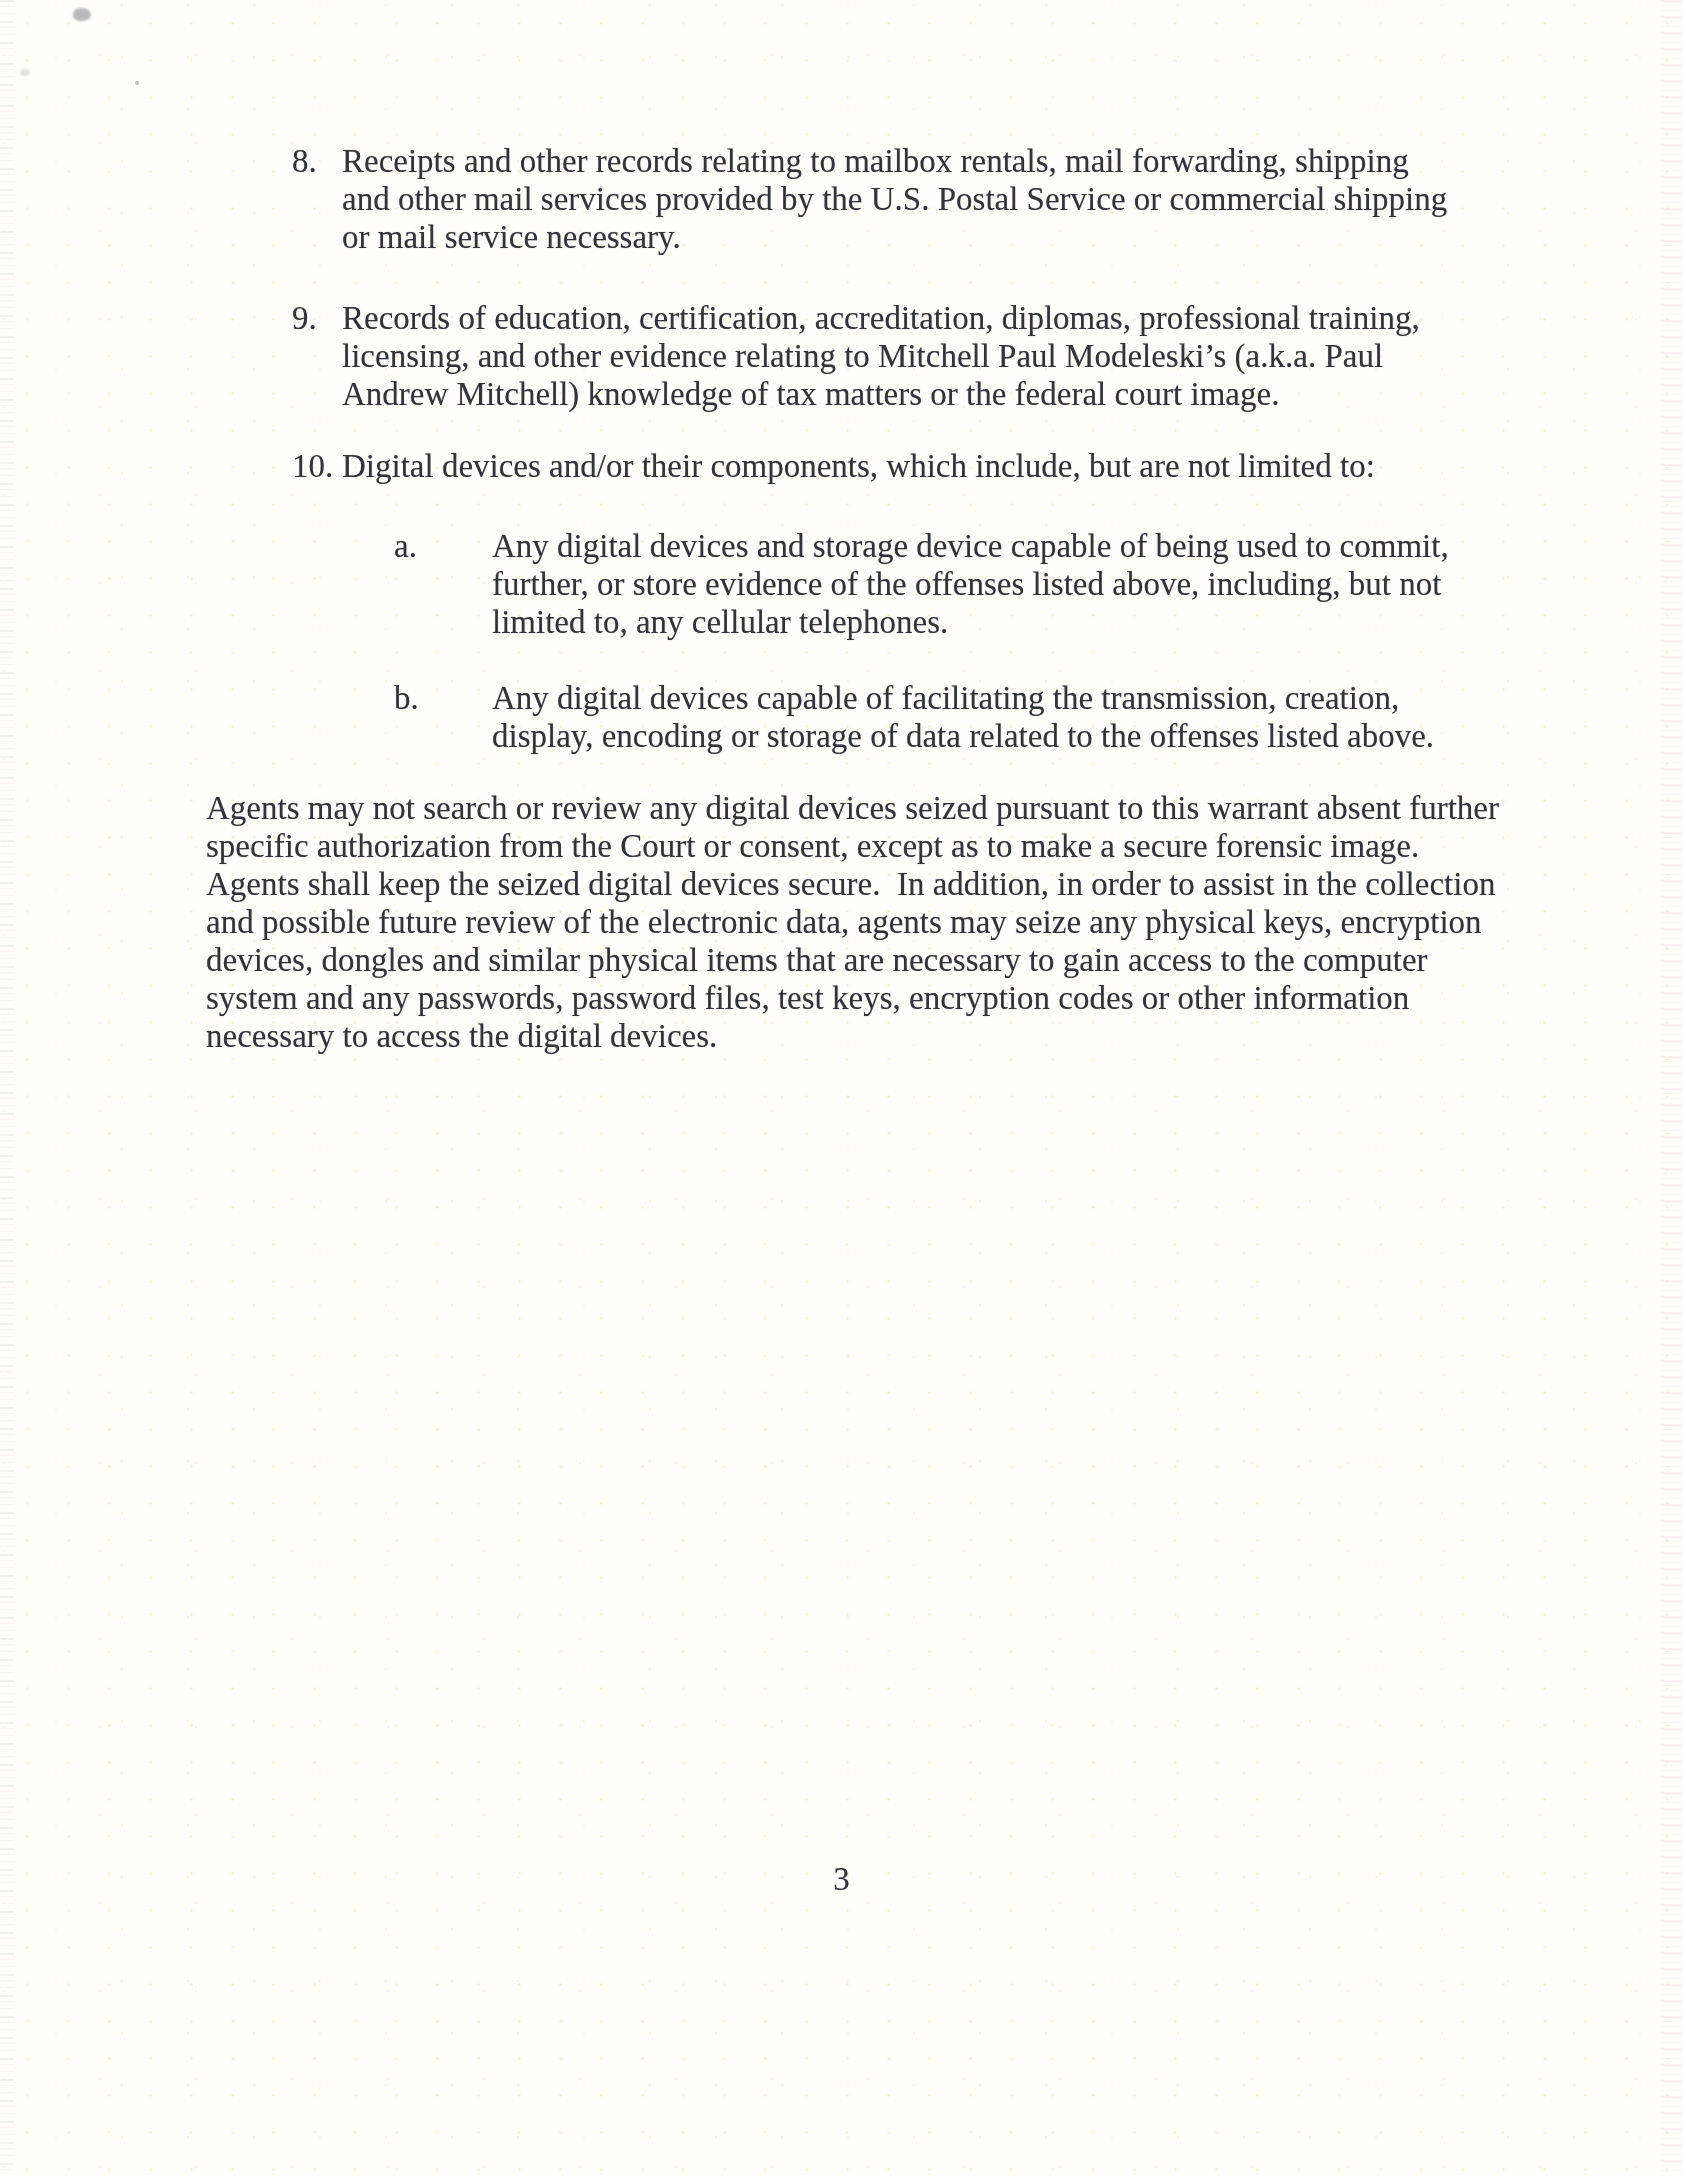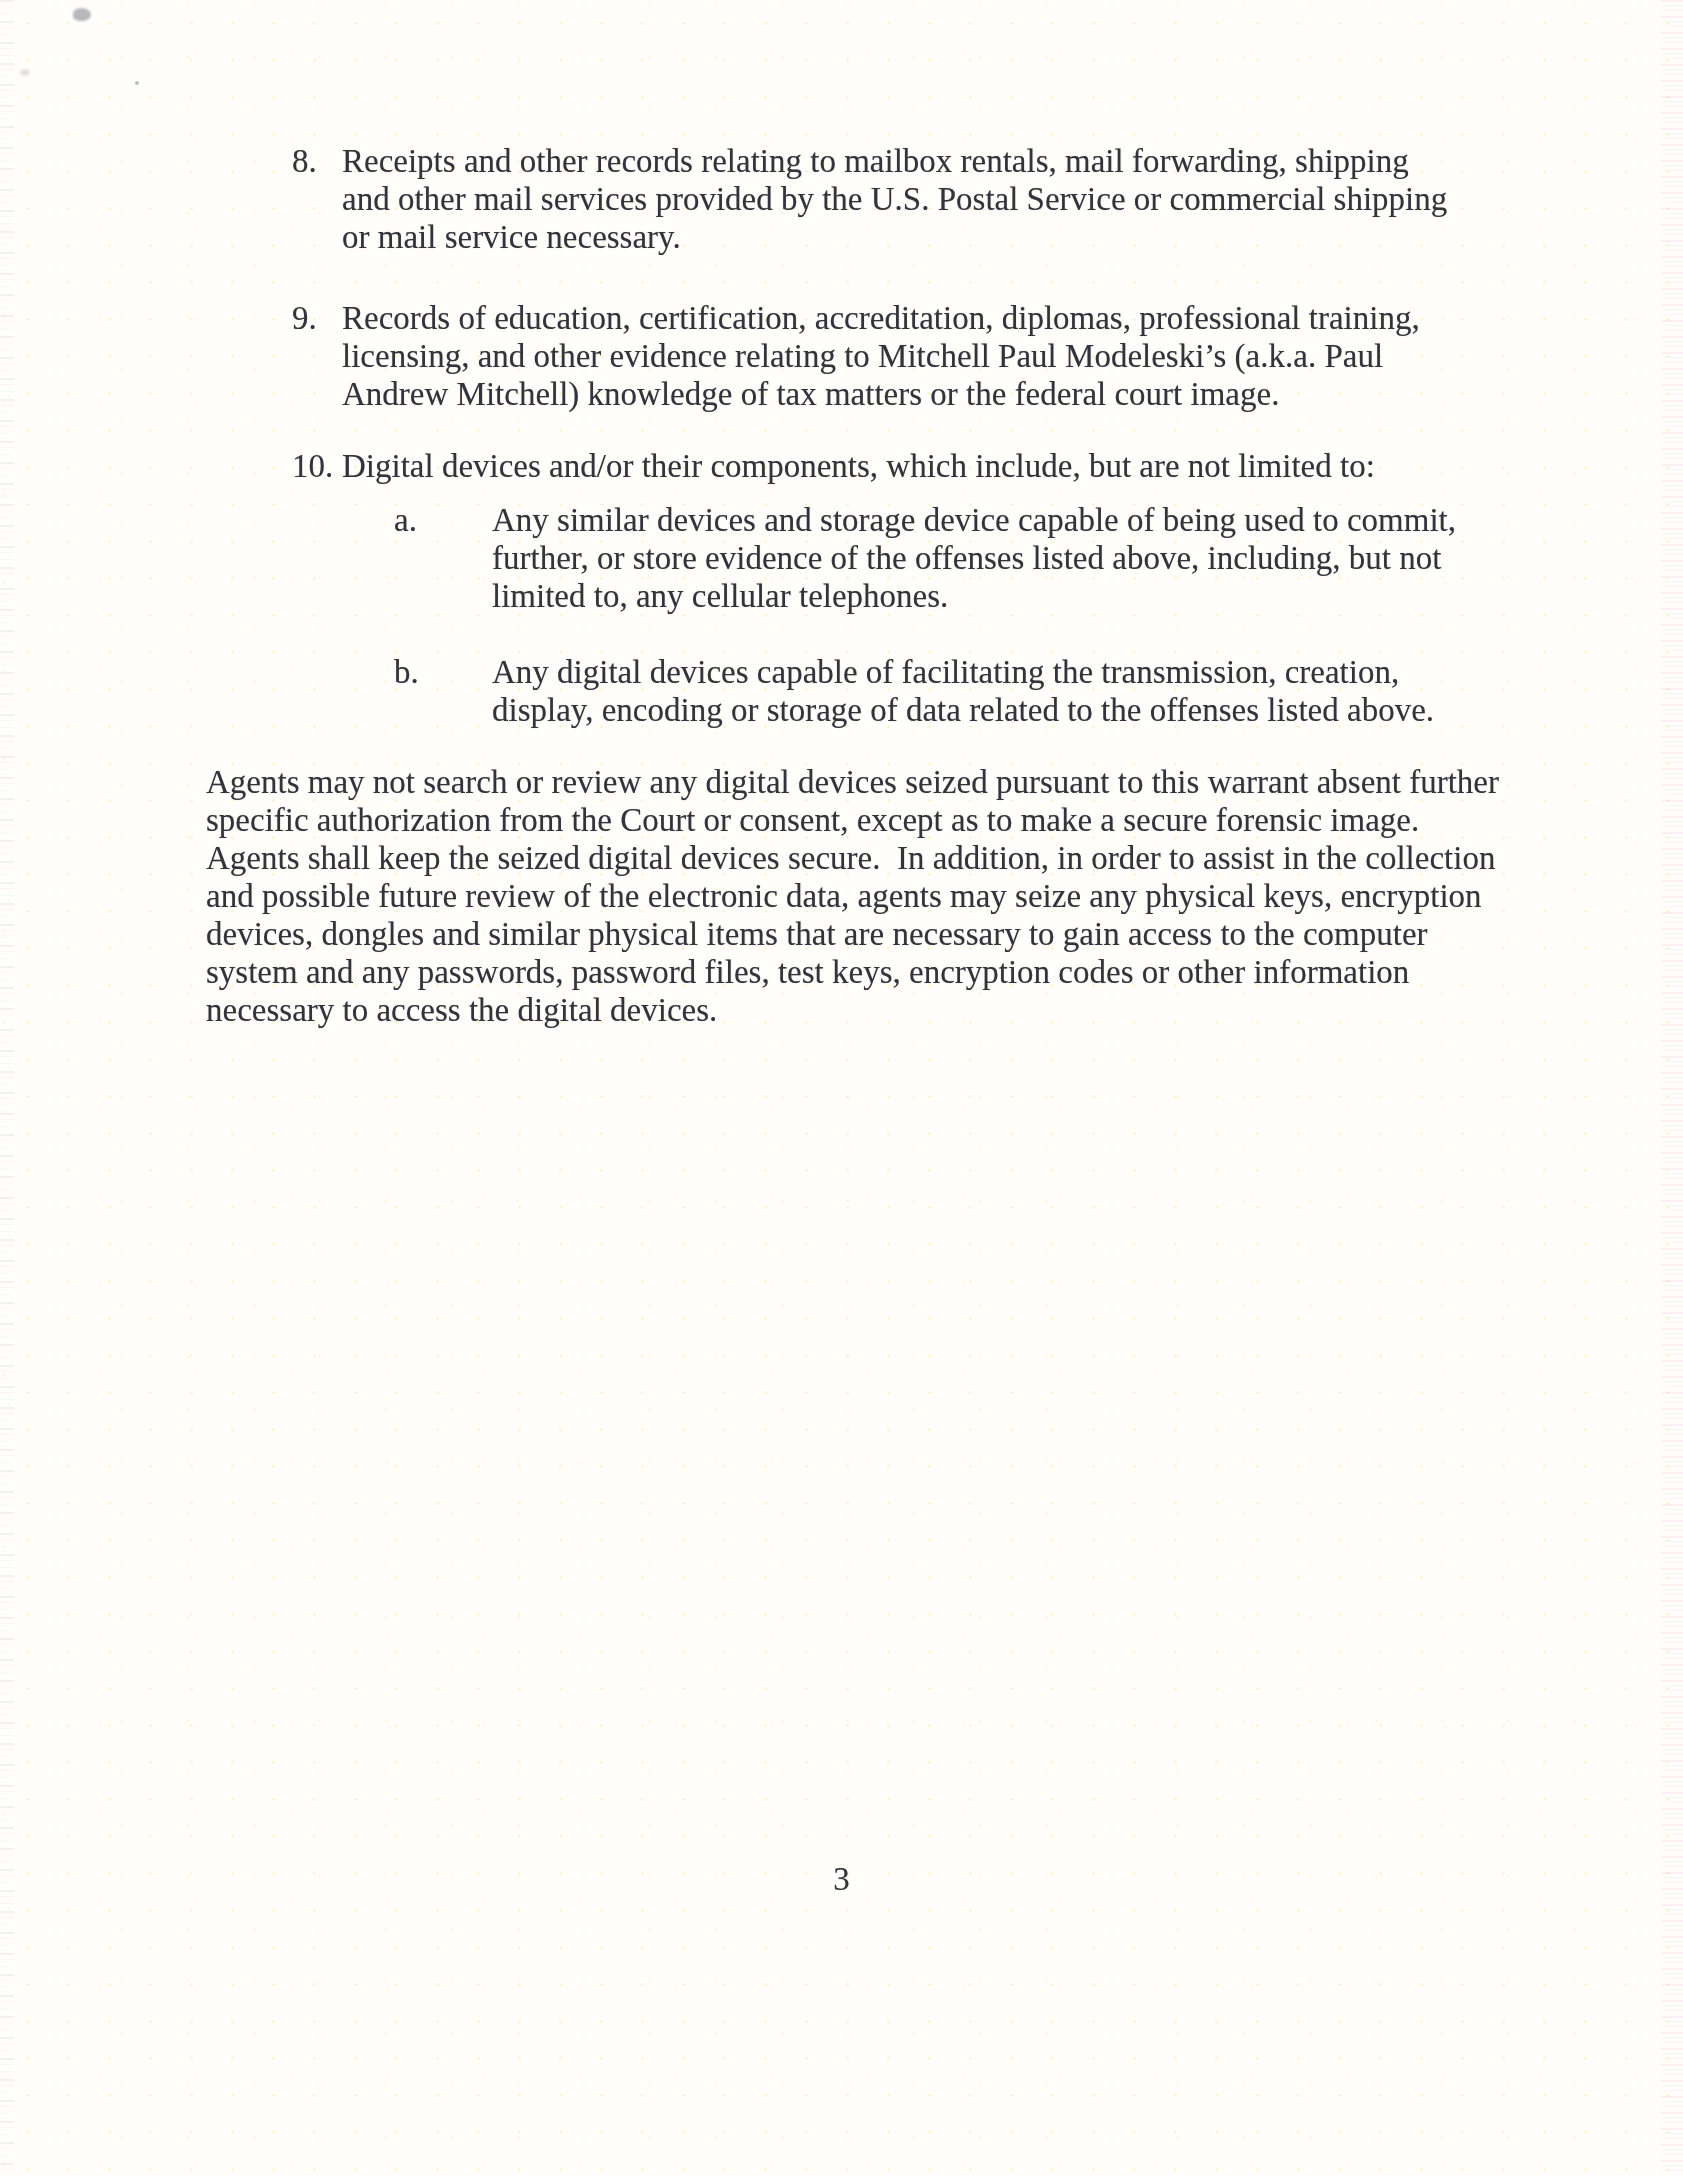--- a/index.html
+++ b/index.html
@@ -106,7 +106,7 @@
     white-space: pre-wrap;
   }
   .mb-43 { margin-bottom: 43px; }
-  .mb-42 { margin-bottom: 16px; }
+  .mb-42 { margin-bottom: 42px; }
   .mb-38 { margin-bottom: 38px; }
   .mb-34 { margin-bottom: 34px; }
   .closing {

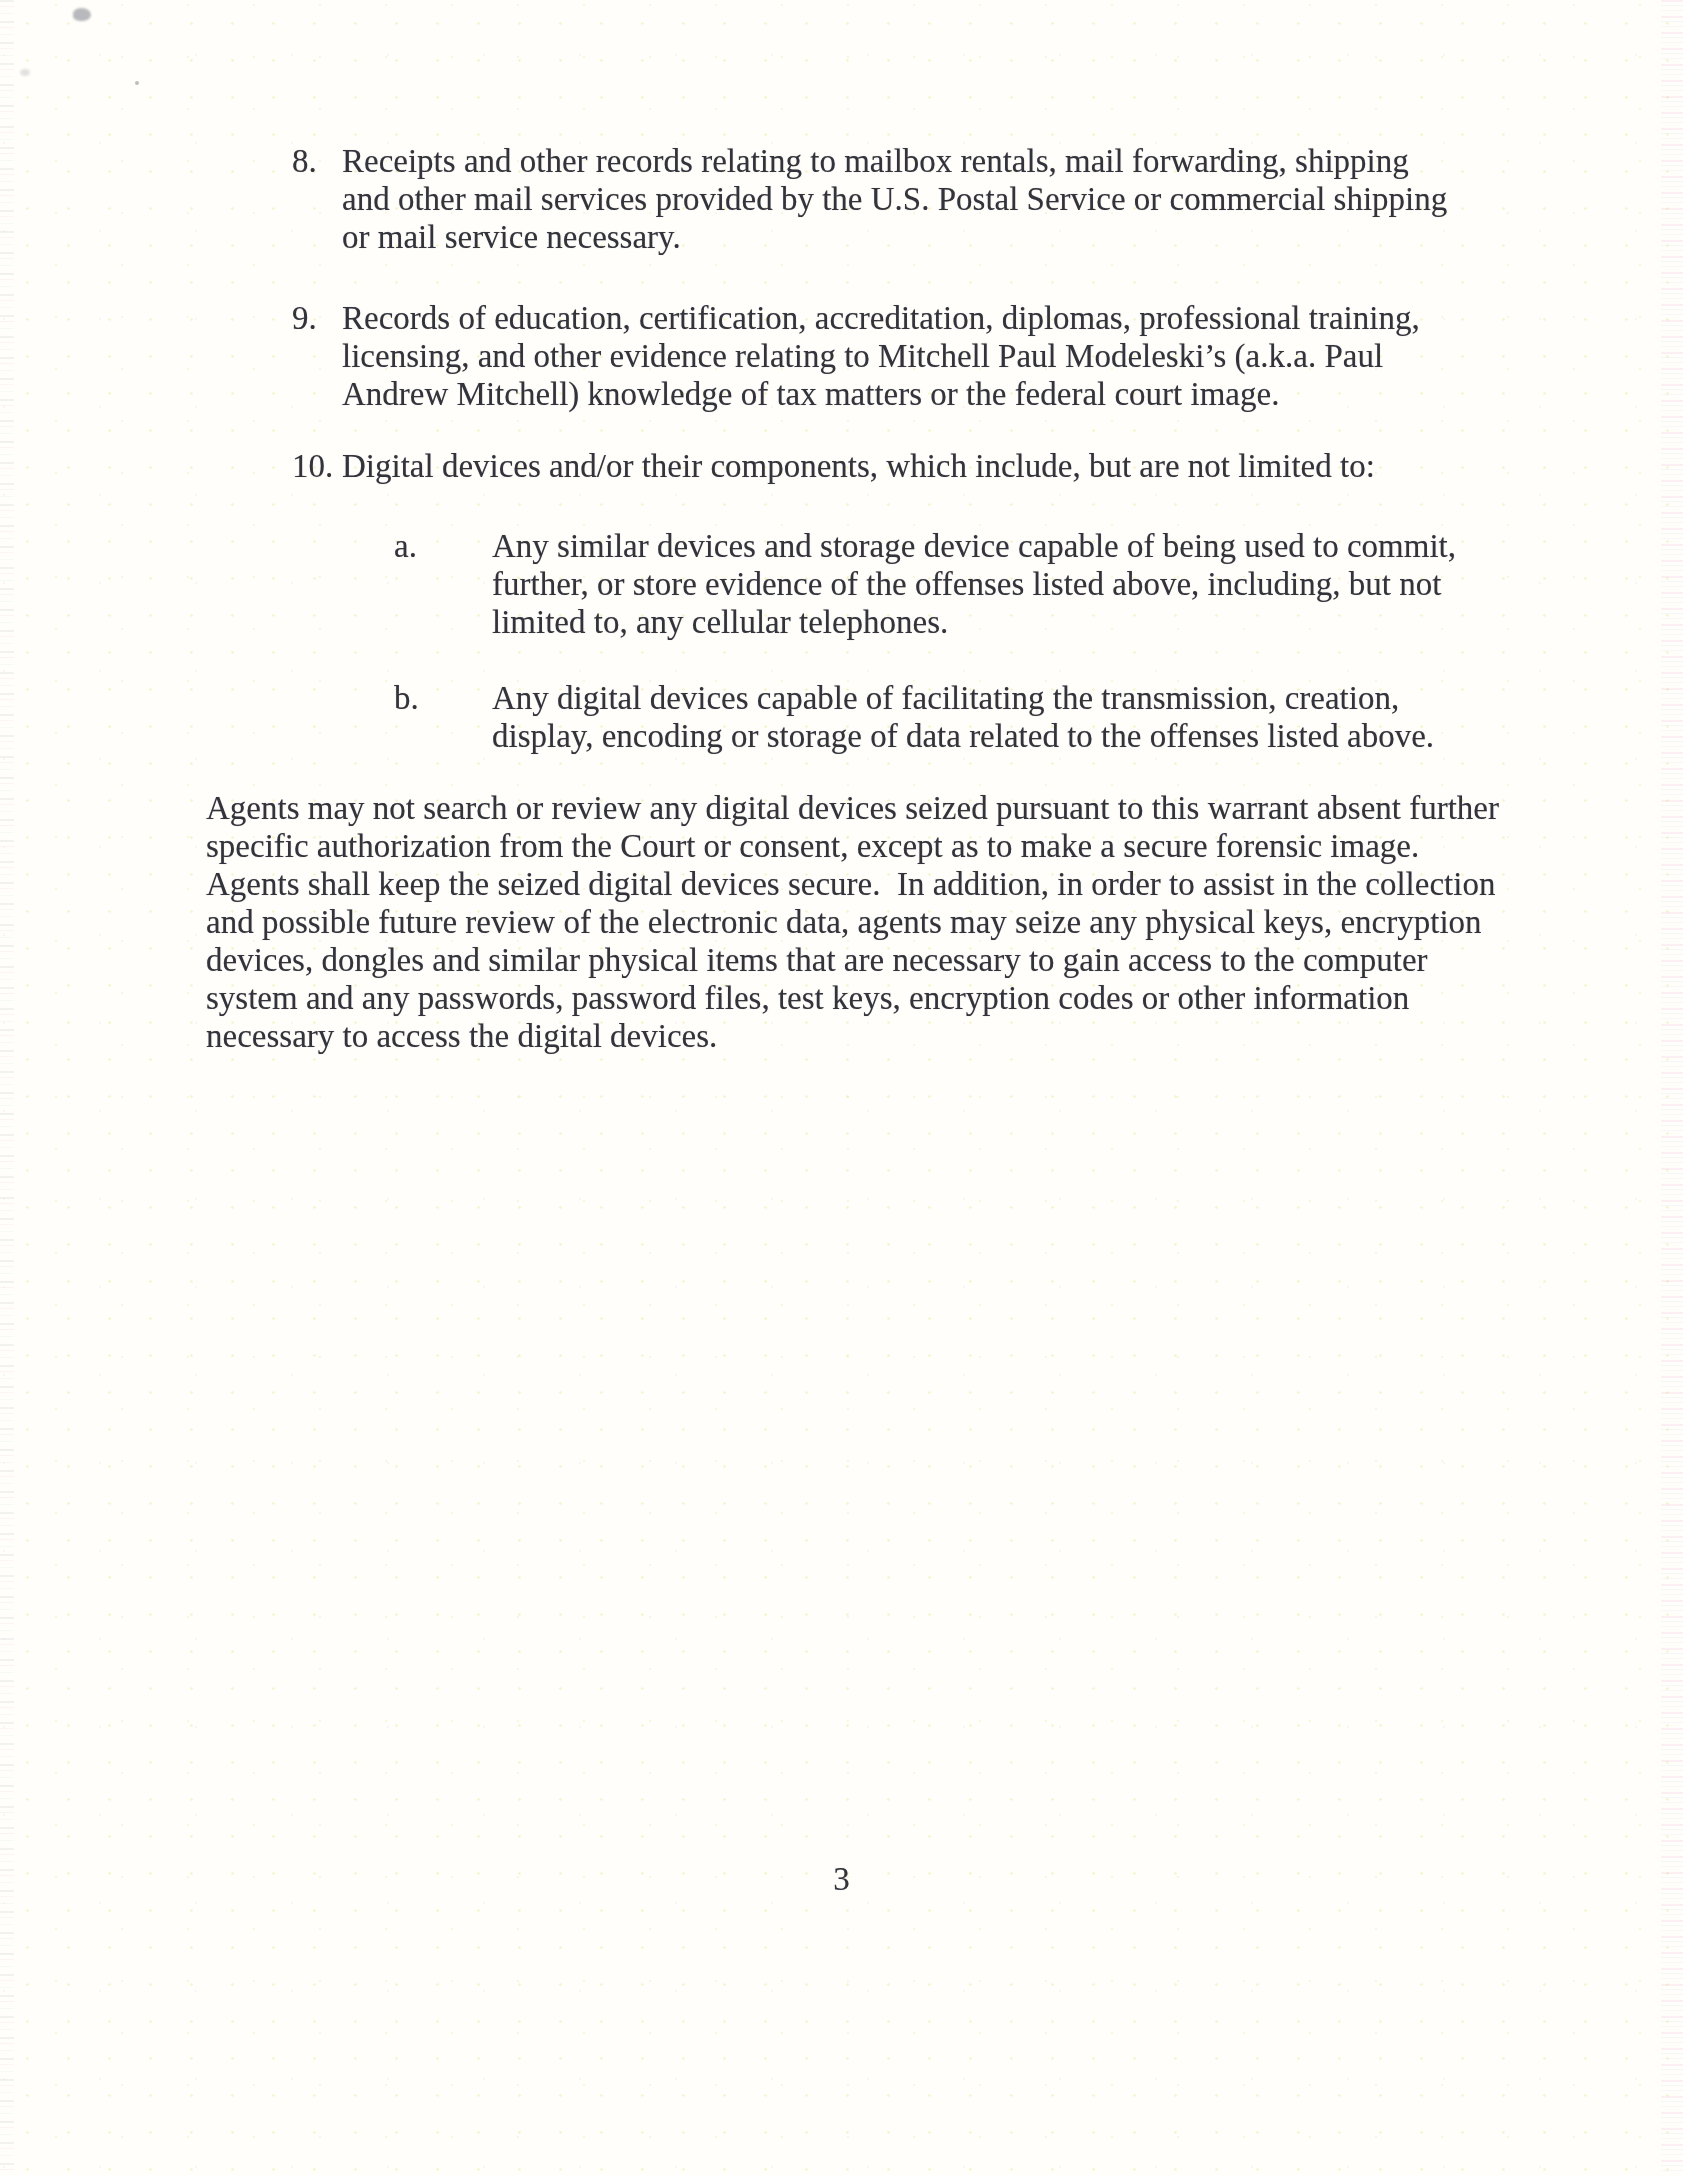--- a/index.html
+++ b/index.html
@@ -152,7 +152,7 @@
 
     <div class="sub-item mb-38">
       <span class="letter">a.</span>
-      <span class="txt">Any similar devices and storage device capable of being used to commit, further, or store evidence of the offenses listed above, including, but not limited to, any cellular telephones.</span>
+      <span class="txt">Any digital devices and storage device capable of being used to commit, further, or store evidence of the offenses listed above, including, but not limited to, any cellular telephones.</span>
     </div>
 
     <div class="sub-item mb-34">

